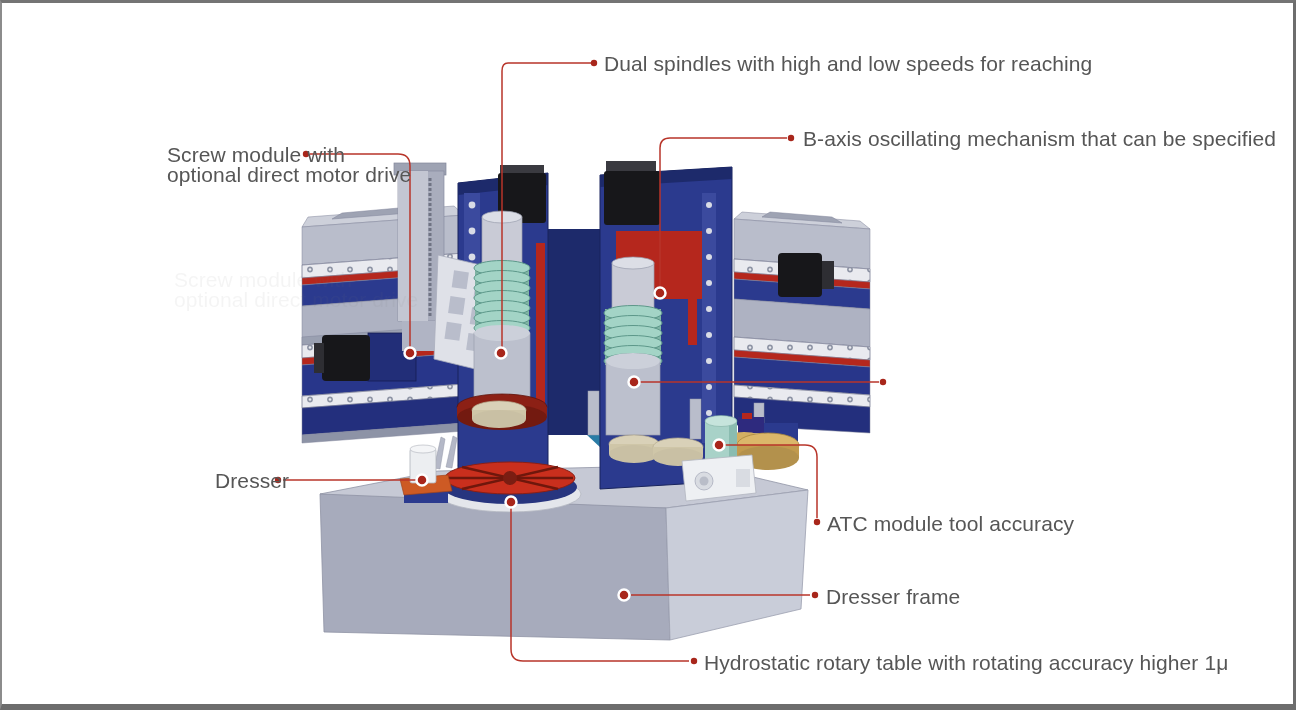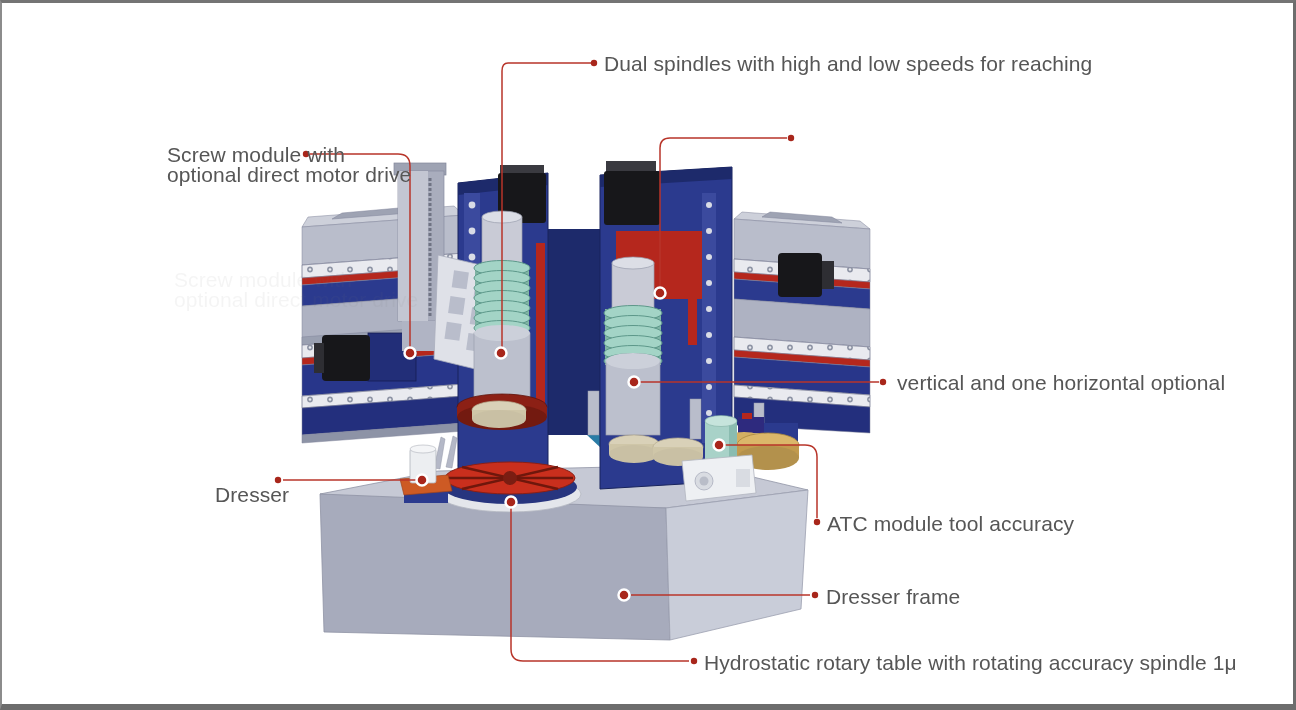--- a/index.html
+++ b/index.html
@@ -285,6 +285,9 @@
     <div>Dual spindles with high and low speeds for reaching</div>
   </div>
 
+  <div class="callout" style="left:801px;top:126px">
+    <div>B-axis oscillating mechanism that can be specified</div>
+  </div>
 
   <div class="callout" style="left:165px;top:142px">
     <div>Screw module with</div>

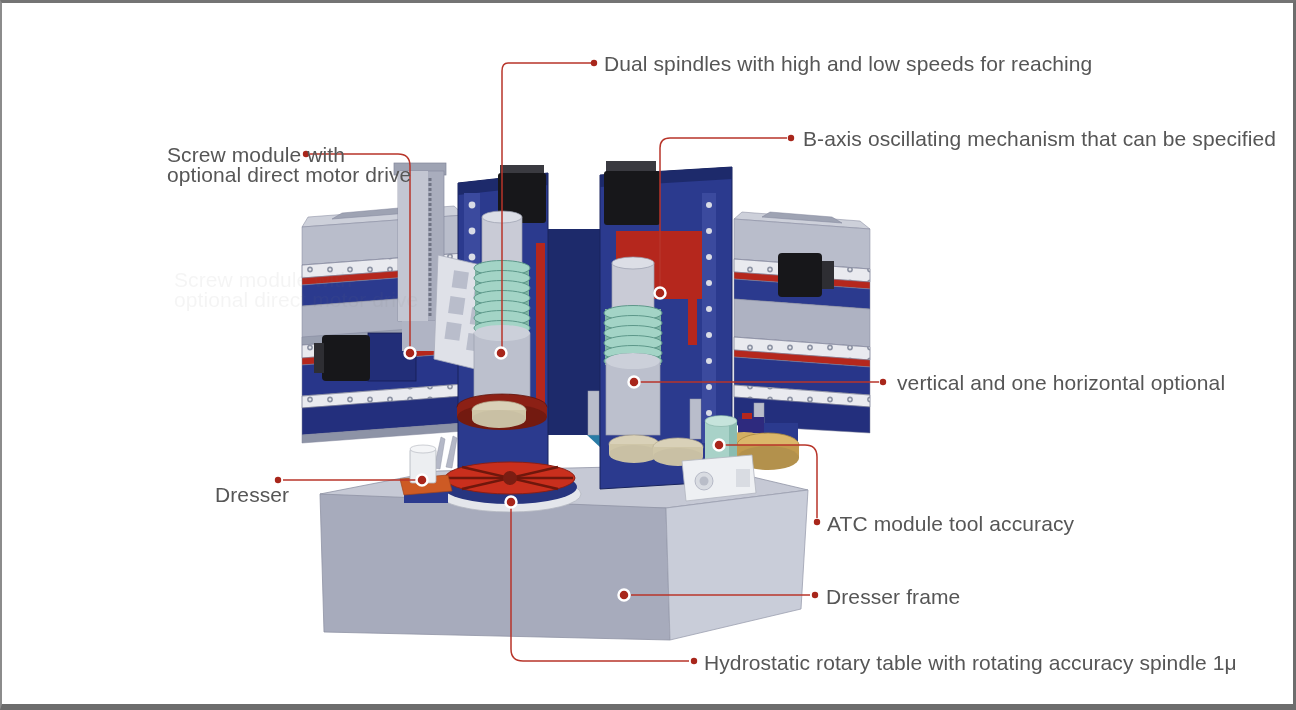--- a/index.html
+++ b/index.html
@@ -295,7 +295,6 @@
   </div>
 
   <div class="callout" style="left:895px;top:370px">
-    <div>vertical and one horizontal optional</div>
   </div>
 
   <div class="callout" style="left:213px;top:482px">

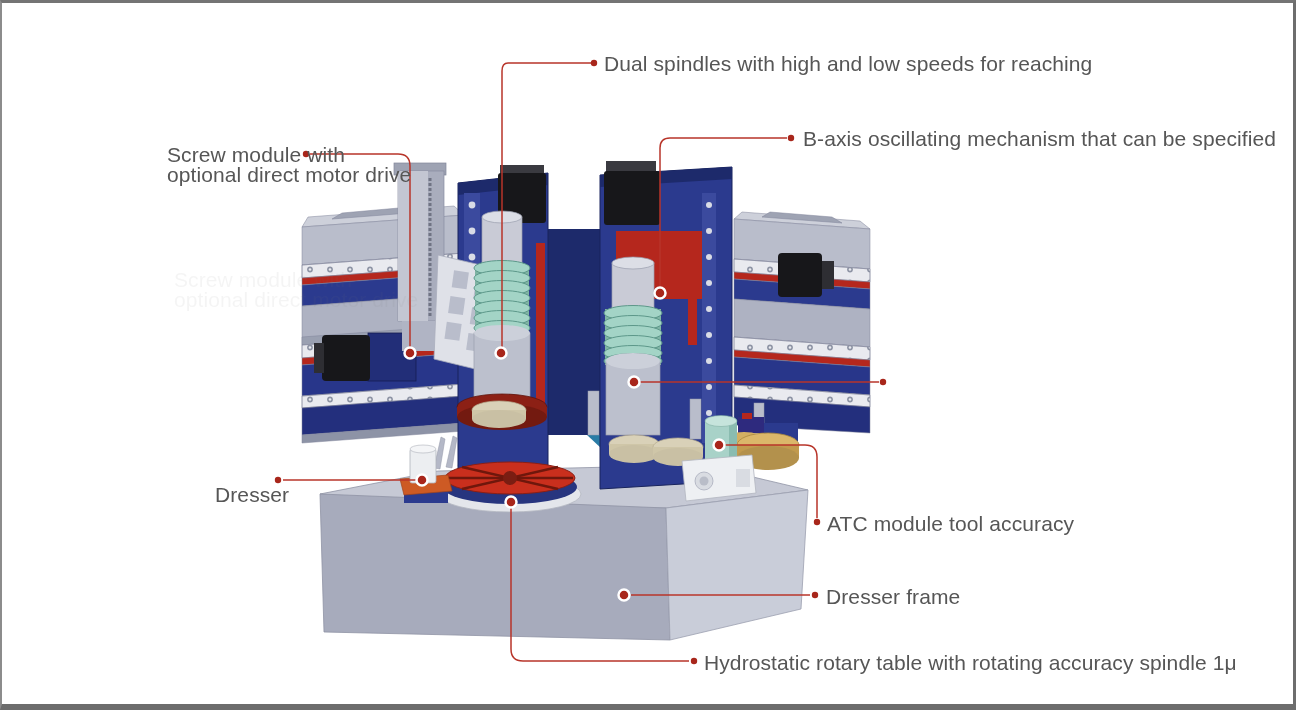--- a/index.html
+++ b/index.html
@@ -297,7 +297,7 @@
   <div class="callout" style="left:895px;top:370px">
   </div>
 
-  <div class="callout" style="left:213px;top:482px">
+  <div class="callout" style="left:213px;top:468px">
     <div>Dresser</div>
   </div>
 

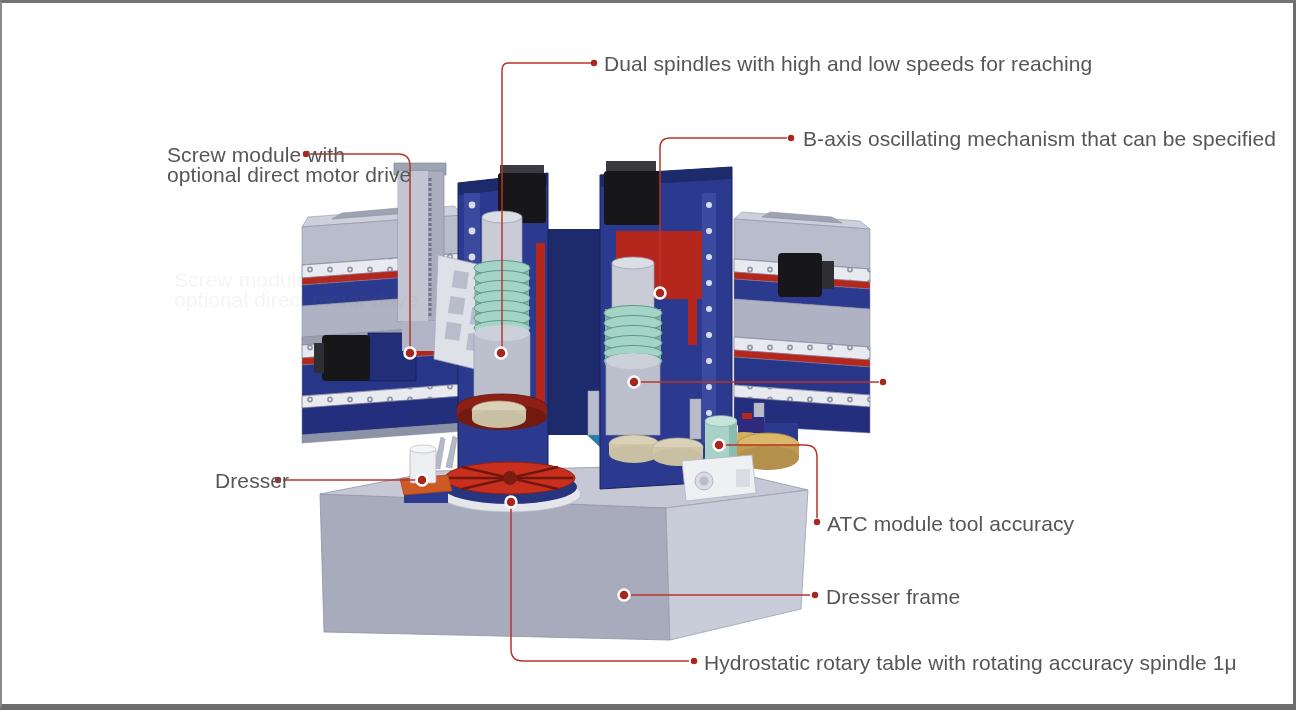--- a/index.html
+++ b/index.html
@@ -310,7 +310,7 @@
   </div>
 
   <div class="callout" style="left:702px;top:650px">
-    <div>Hydrostatic rotary table with rotating accuracy spindle 1μ</div>
+    <div>Hydrostatic rotary table with rotating accuracy higher 1μ</div>
   </div>
 
   <div class="callout ghost" style="left:172px;top:267px">

